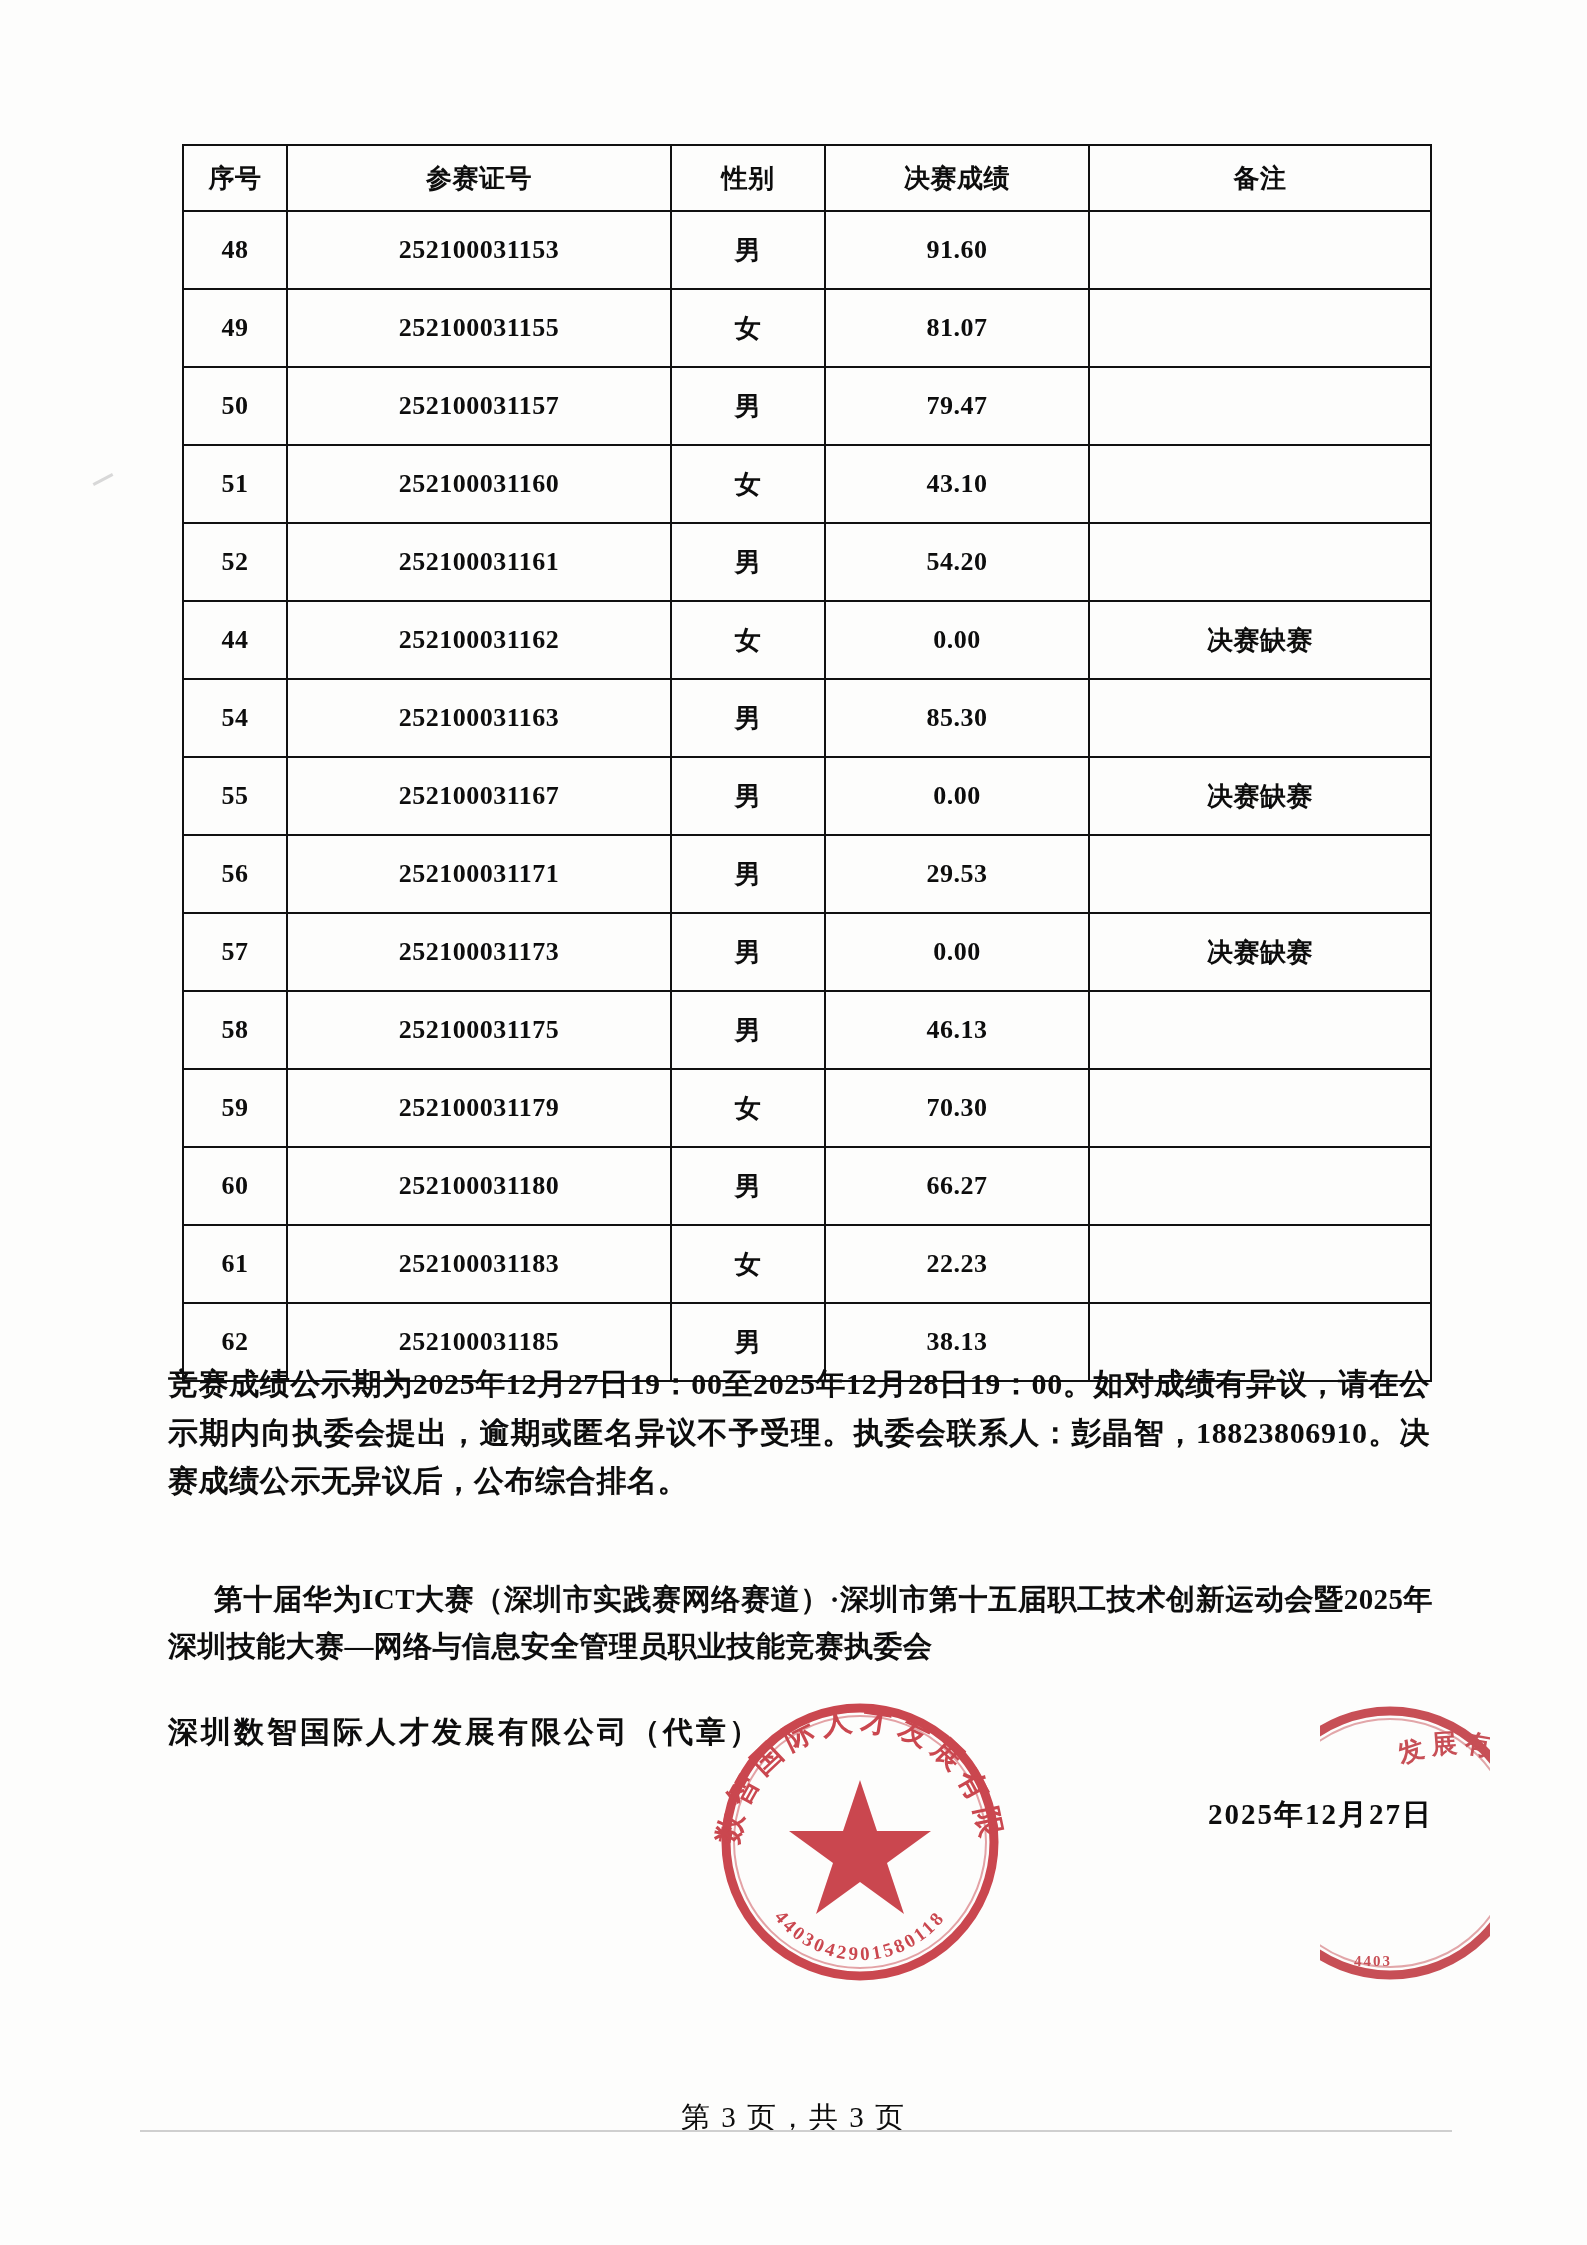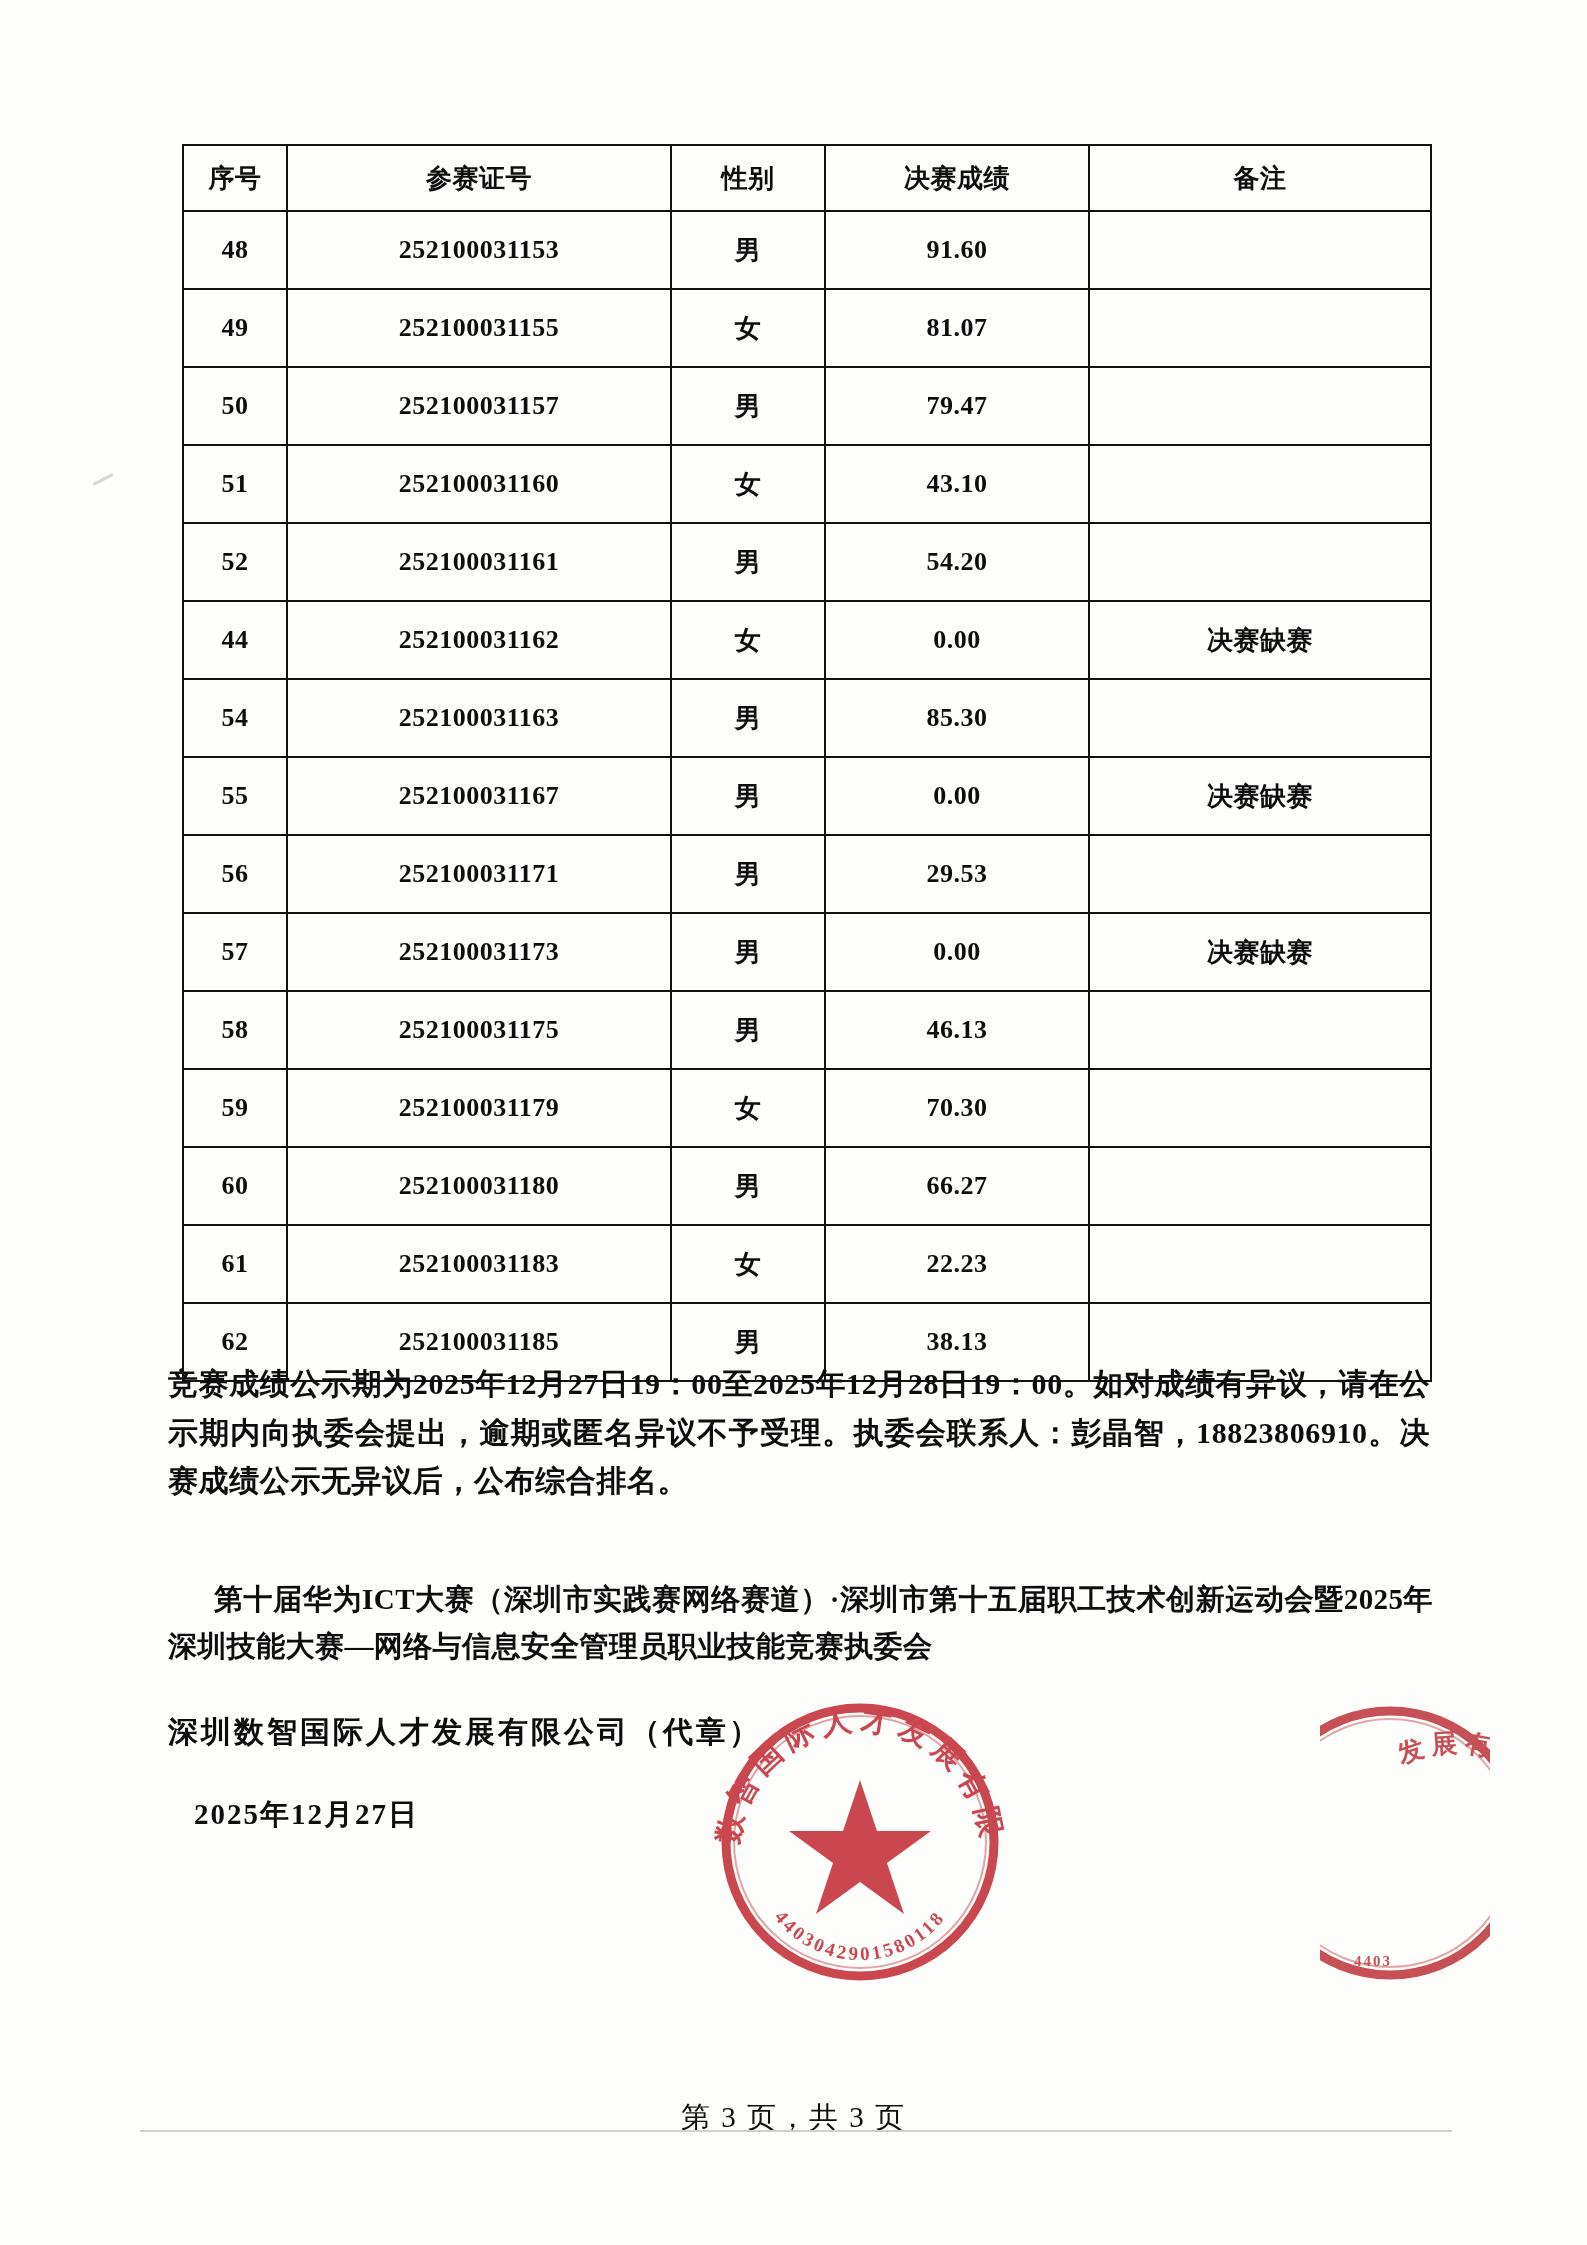--- a/index.html
+++ b/index.html
@@ -113,7 +113,7 @@
     margin-top: 42px;
     font-size: 29px;
     font-weight: 600;
-    text-align: left;
+    text-align: right;
     letter-spacing: 2px;
     position: relative;
     z-index: 3;

